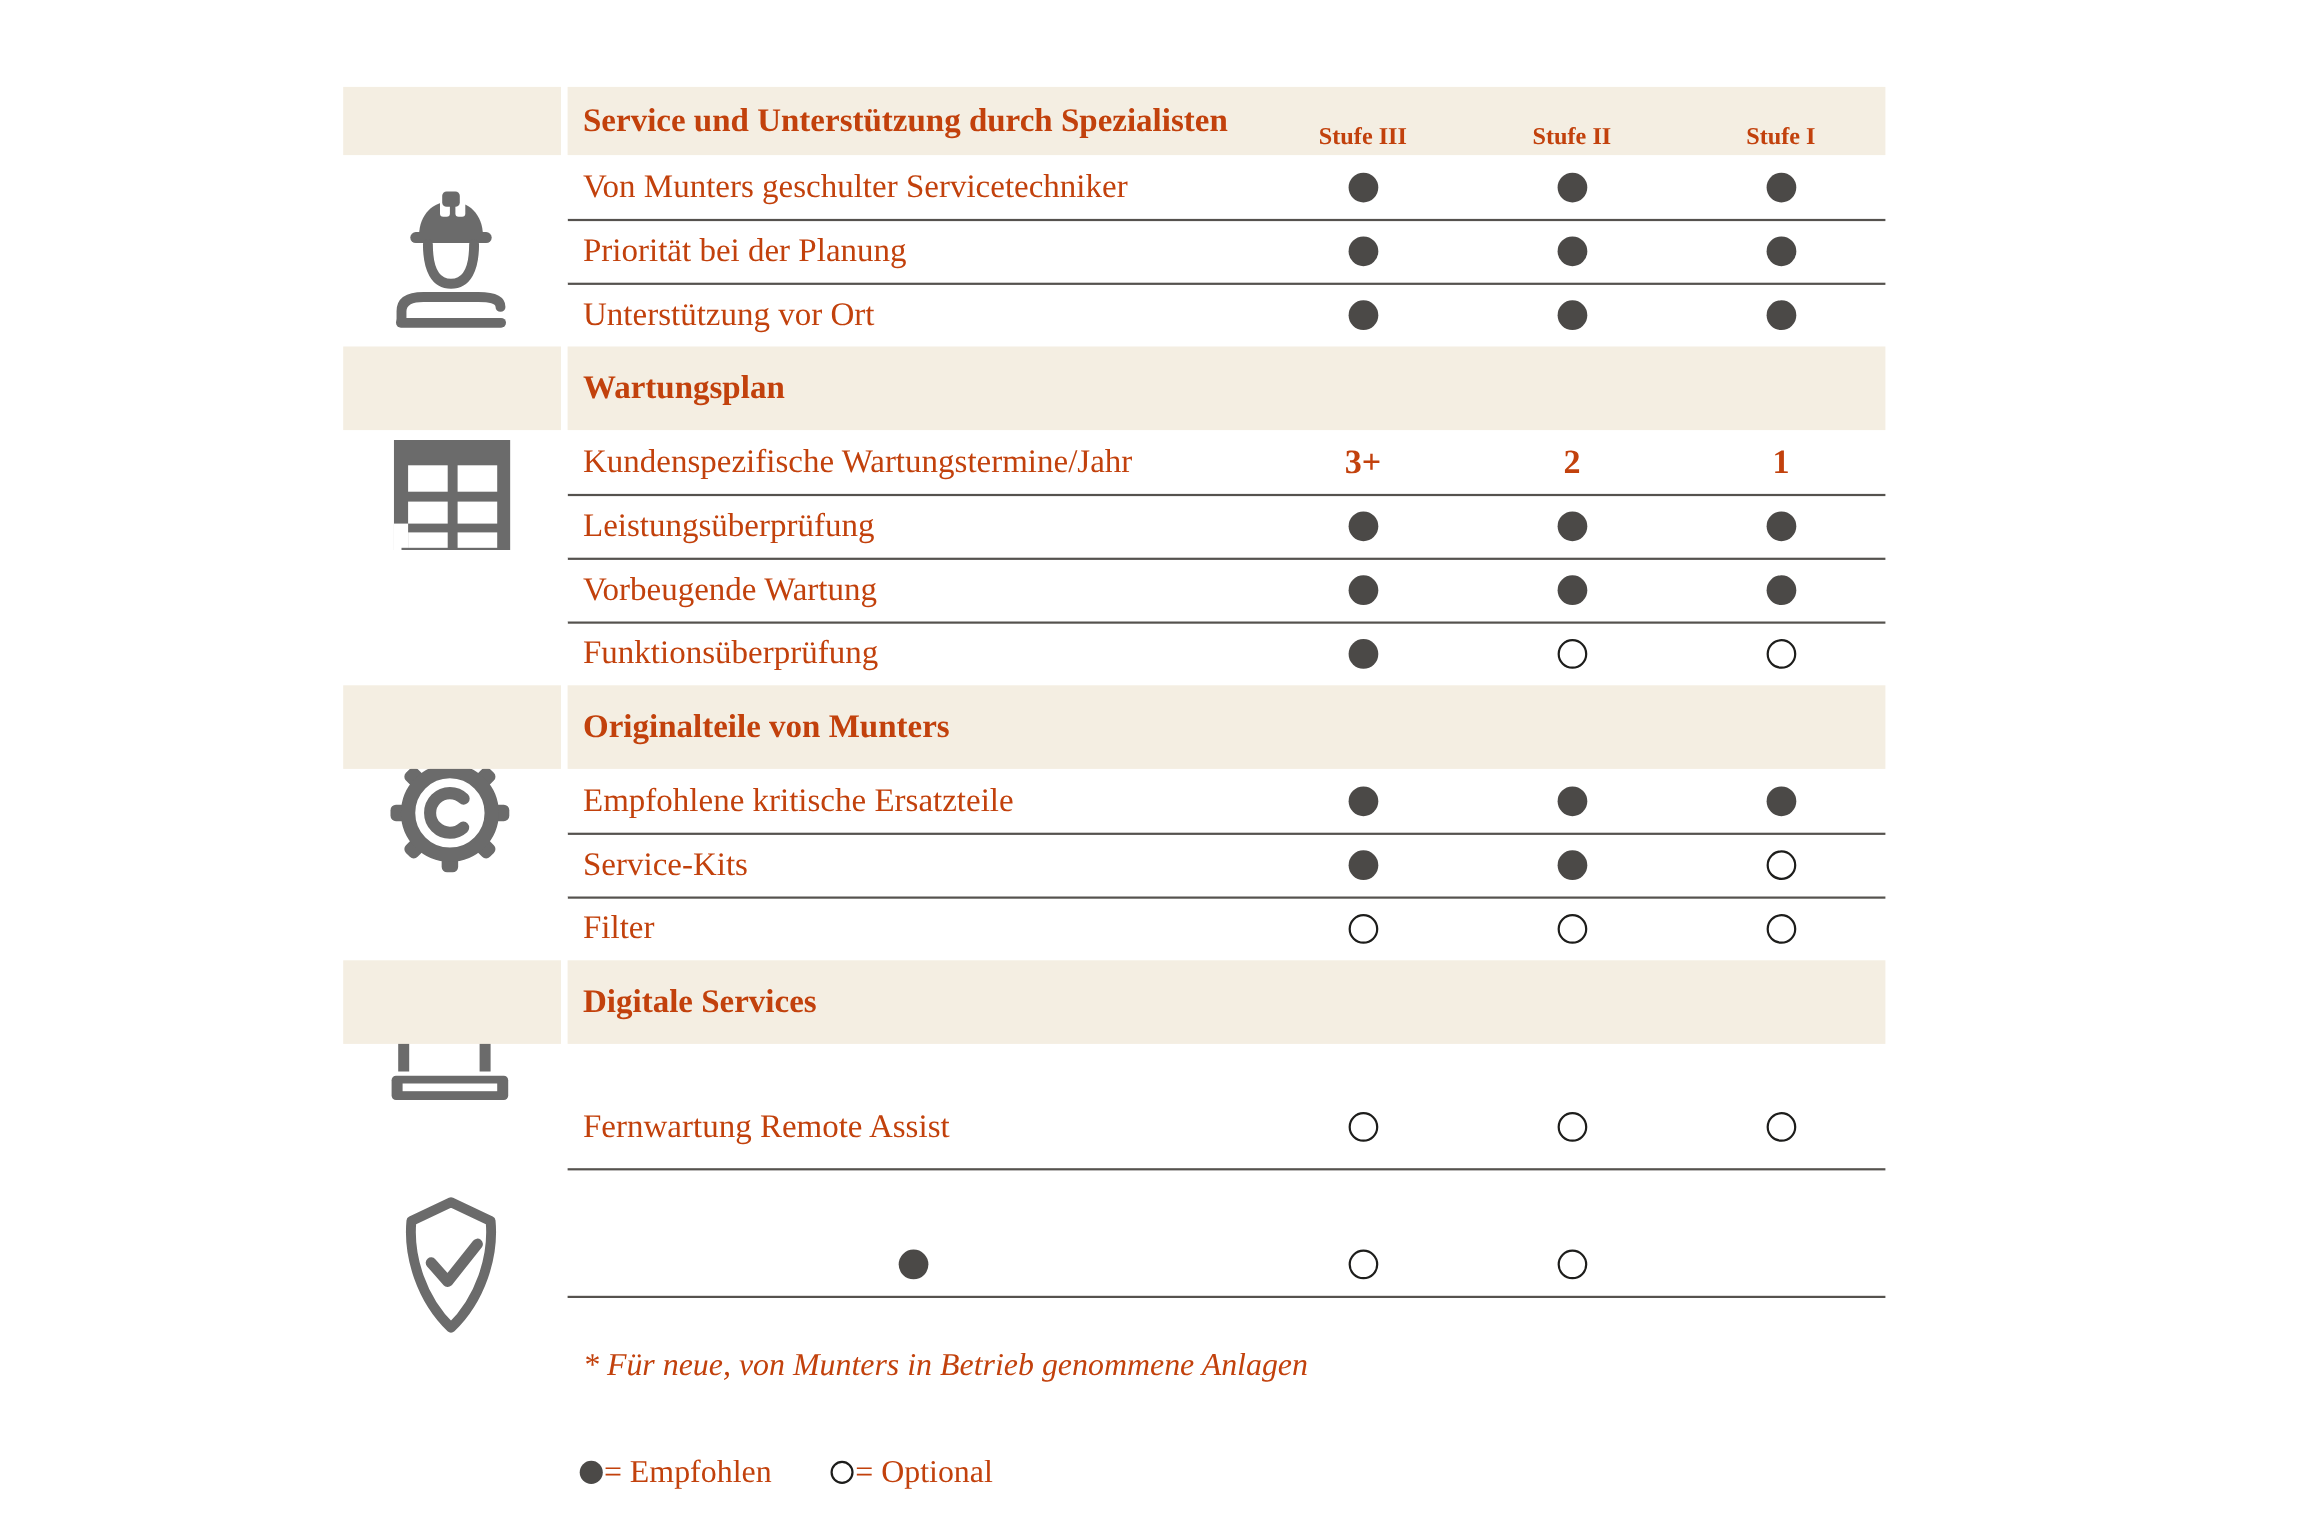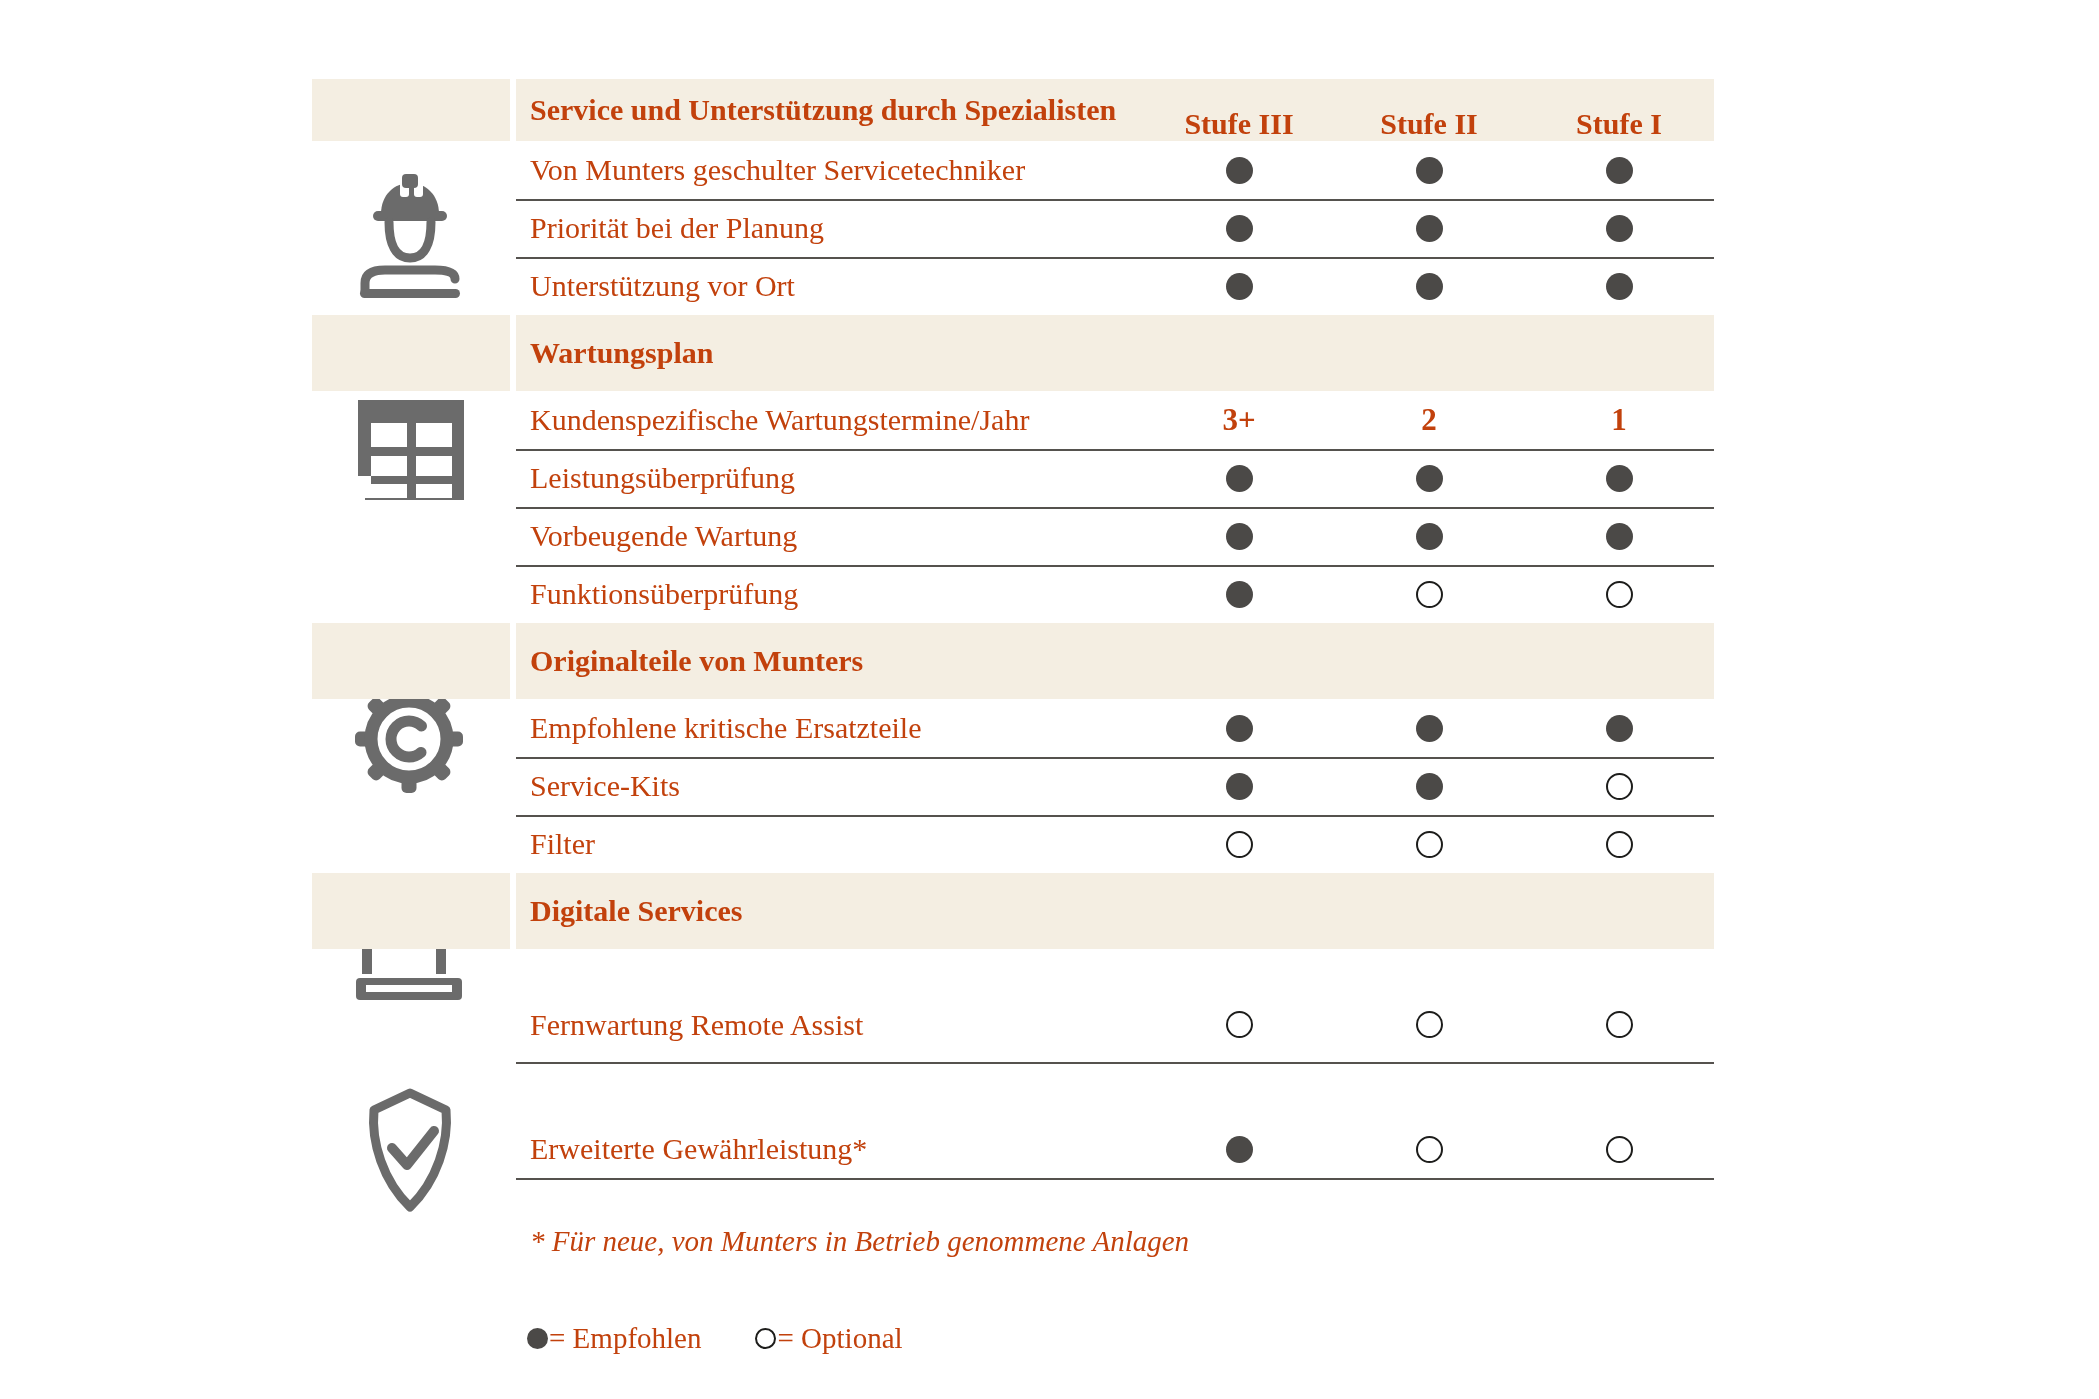--- a/index.html
+++ b/index.html
@@ -24,7 +24,7 @@
   .row.divided .row-main{border-bottom:2px solid #55524e;}
   .row-label{padding-left:14px;font-size:30px;font-weight:400;white-space:nowrap;}
   .row.band .row-label,.row.hdr .row-label{font-weight:700;}
-  .colhead{font-size:30px;font-weight:600;text-align:center;white-space:nowrap;margin-top:28px;}
+  .colhead{font-size:22px;font-weight:600;text-align:center;white-space:nowrap;margin-top:28px;}
   .cell{display:flex;justify-content:center;align-items:center;height:100%;}
   .dot{width:27px;height:27px;border-radius:50%;box-sizing:border-box;flex:0 0 auto;}
   .dot.filled{background:#4b4947;}

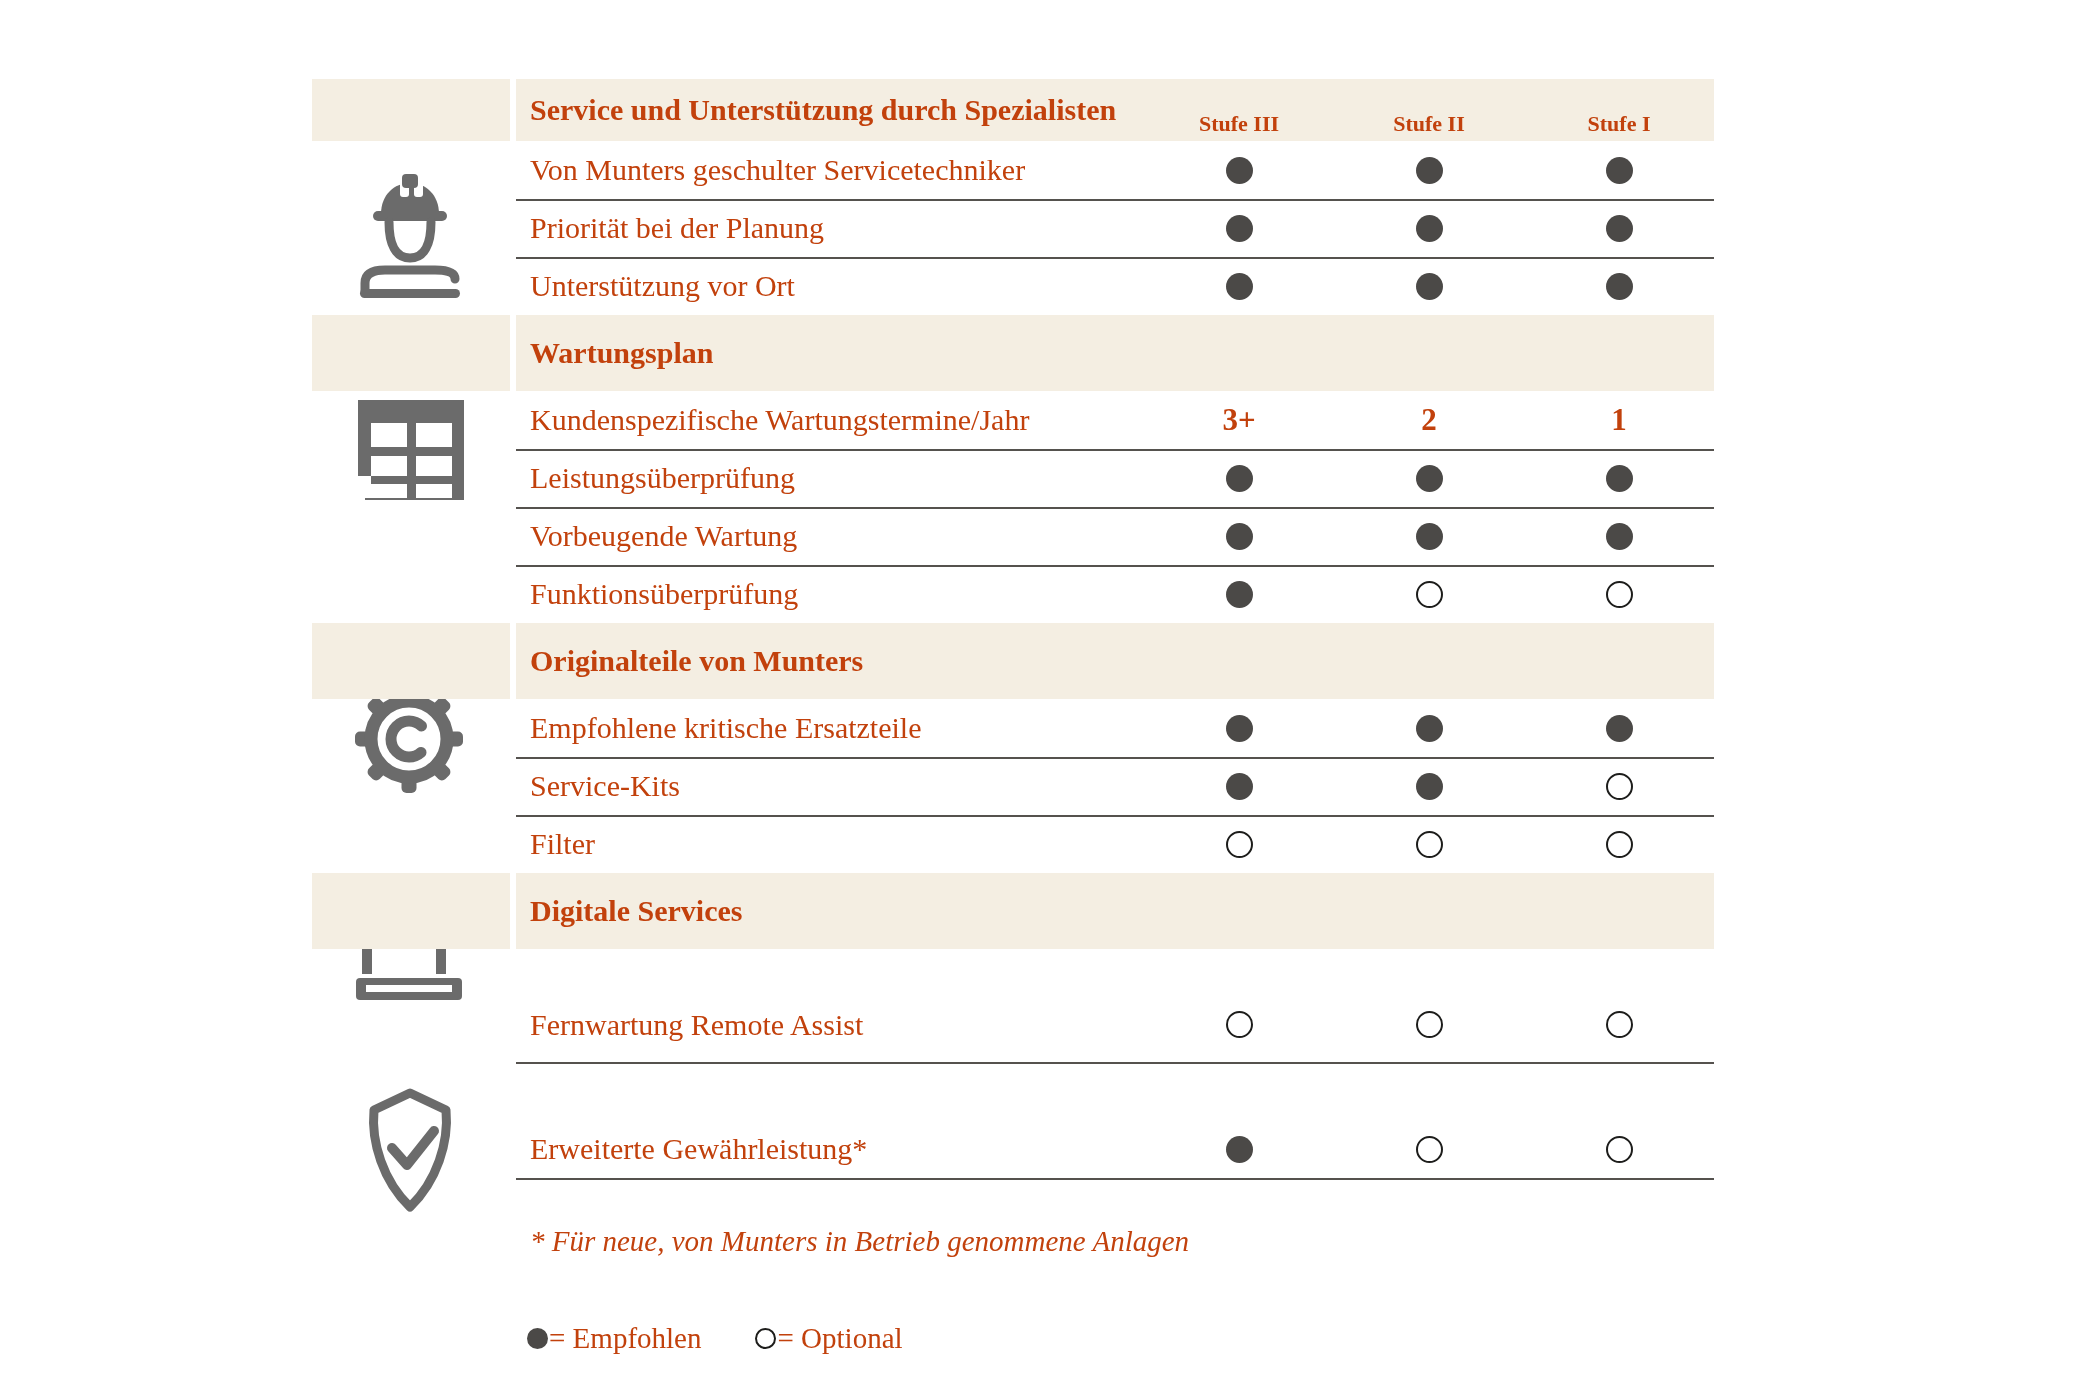--- a/index.html
+++ b/index.html
@@ -324,7 +324,6 @@
           <div class="icon-cell"></div>
           <div class="seam"></div>
           <div class="row-main">
-            <div class="row-label">Erweiterte Gewährleistung*</div>
             <div class="cell">
               <span class="dot filled"></span>
             </div>

